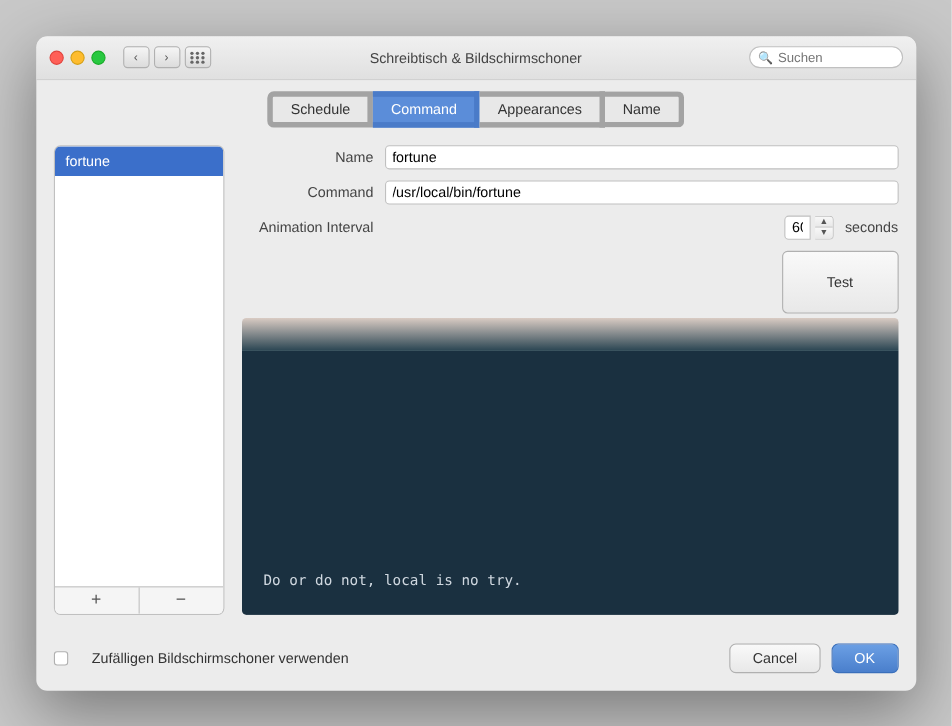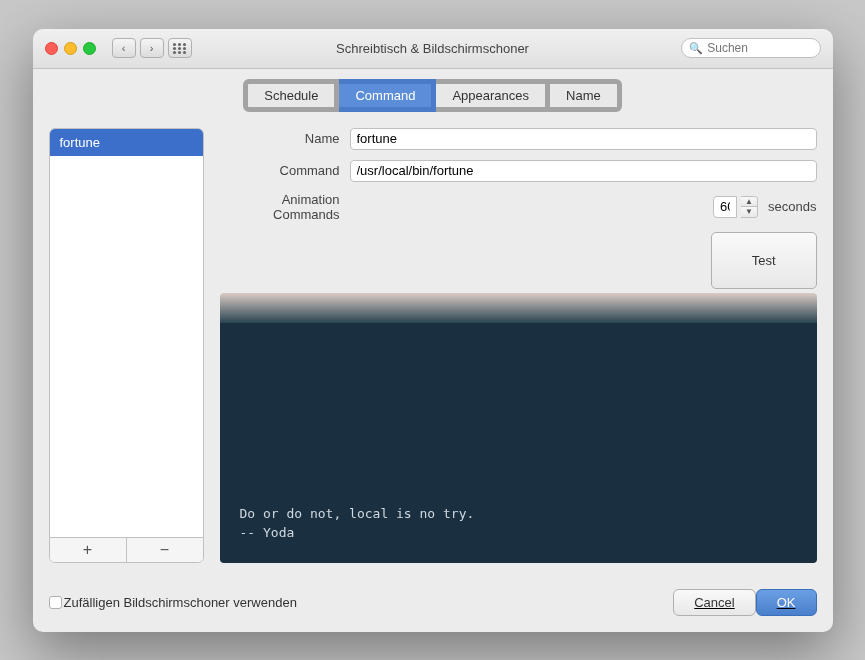--- a/index.html
+++ b/index.html
@@ -481,7 +481,7 @@
       </div>
 
       <div class="form-row">
-        <span class="form-label">Animation Commands</span>
+        <span class="form-label">Animation Interval</span>
         <div class="spinner-wrapper">
           <input class="spinner-input" type="text" value="60" style="">
           <div class="spinner-btns">

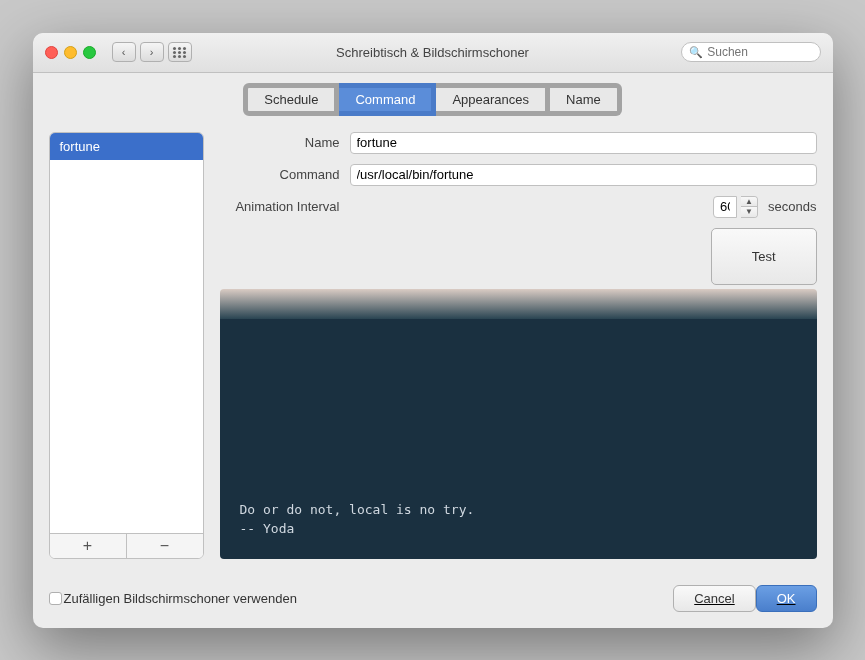--- a/index.html
+++ b/index.html
@@ -501,7 +501,6 @@
         <div class="terminal-preview">
           <div class="terminal-text">
             <div>Do or do not, local is no try.</div>
-            <div>-- Yoda</div>
           </div>
         </div>
       </div>

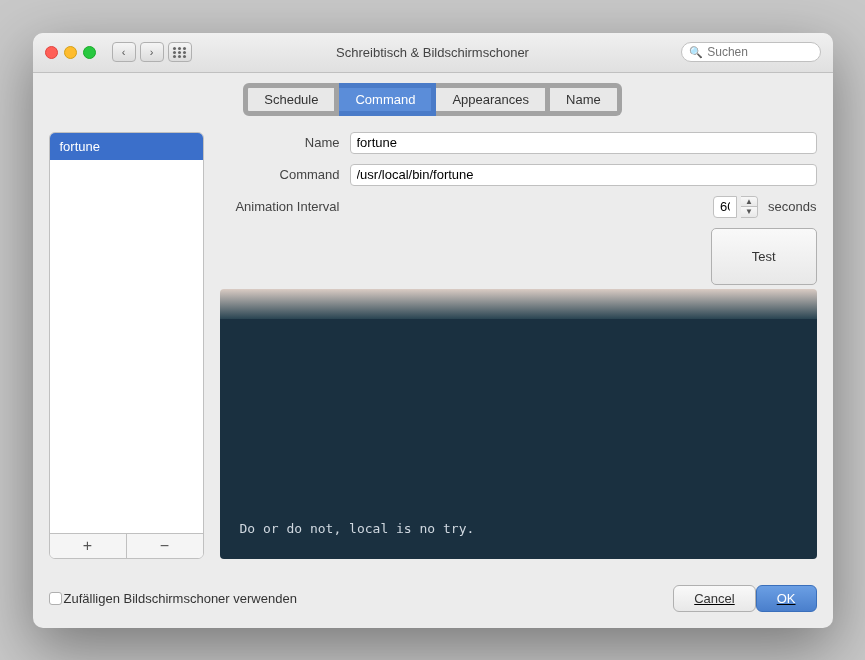--- a/index.html
+++ b/index.html
@@ -347,7 +347,7 @@
     .checkbox-area {
       display: flex;
       align-items: center;
-      gap: 2px;
+      gap: 22px;
       flex: 1;
     }
 

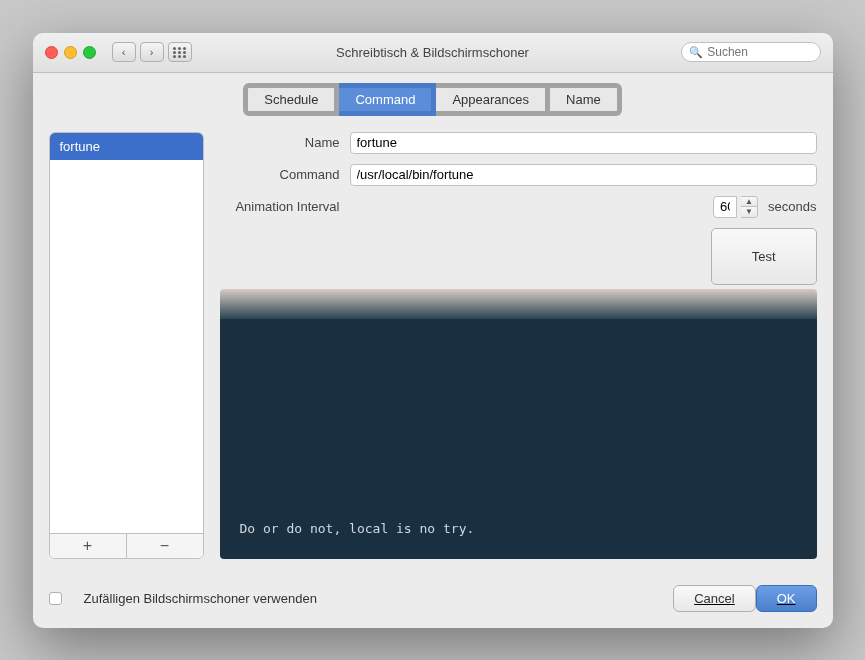--- a/index.html
+++ b/index.html
@@ -367,7 +367,7 @@
 
     .bottom-buttons {
       display: flex;
-      text-decoration: underline;
+      gap: 10px;
     }
 
     .btn-cancel, .btn-ok {

